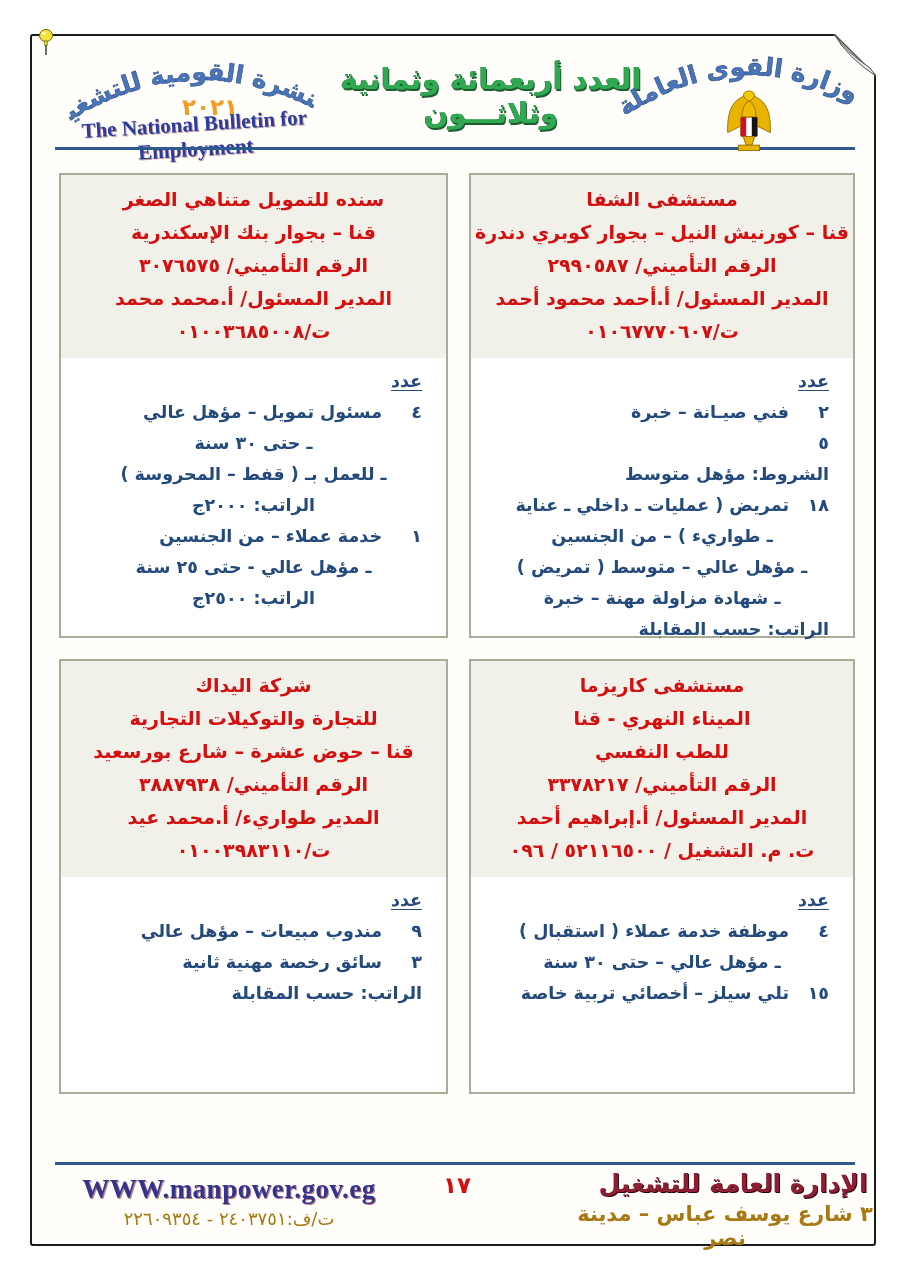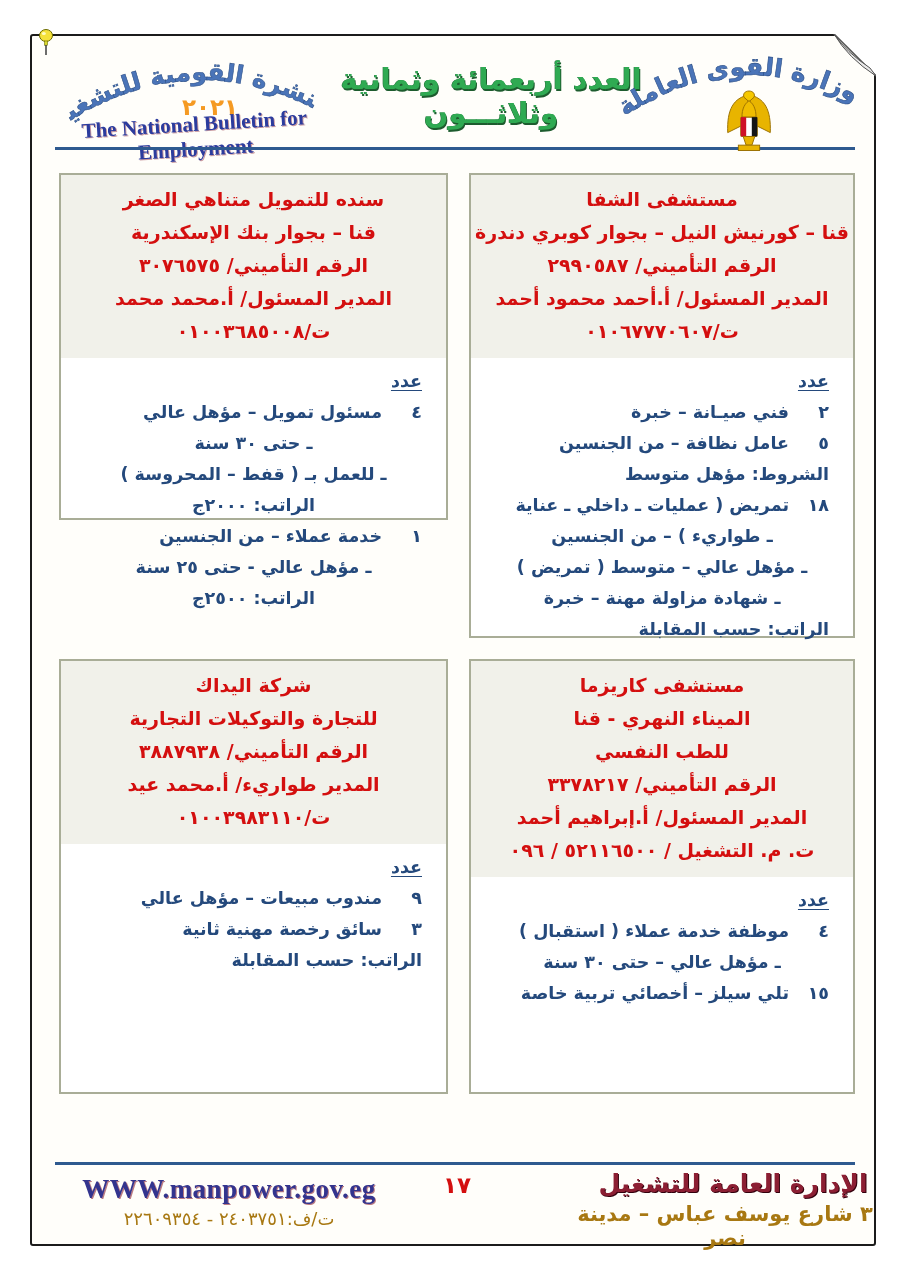--- a/index.html
+++ b/index.html
@@ -32,7 +32,7 @@
 
   
   .jbox{position:absolute;border:2px solid #a9ad97;background:#ffffff;box-sizing:border-box;direction:rtl;}
-  .jbox-0{left:27px;top:137px;width:389px;height:347px;}
+  .jbox-0{left:27px;top:137px;width:389px;height:465px;}
   .jbox-1{left:437px;top:137px;width:386px;height:465px;}
   .jbox-2{left:27px;top:623px;width:389px;height:435px;}
   .jbox-3{left:437px;top:623px;width:386px;height:435px;}

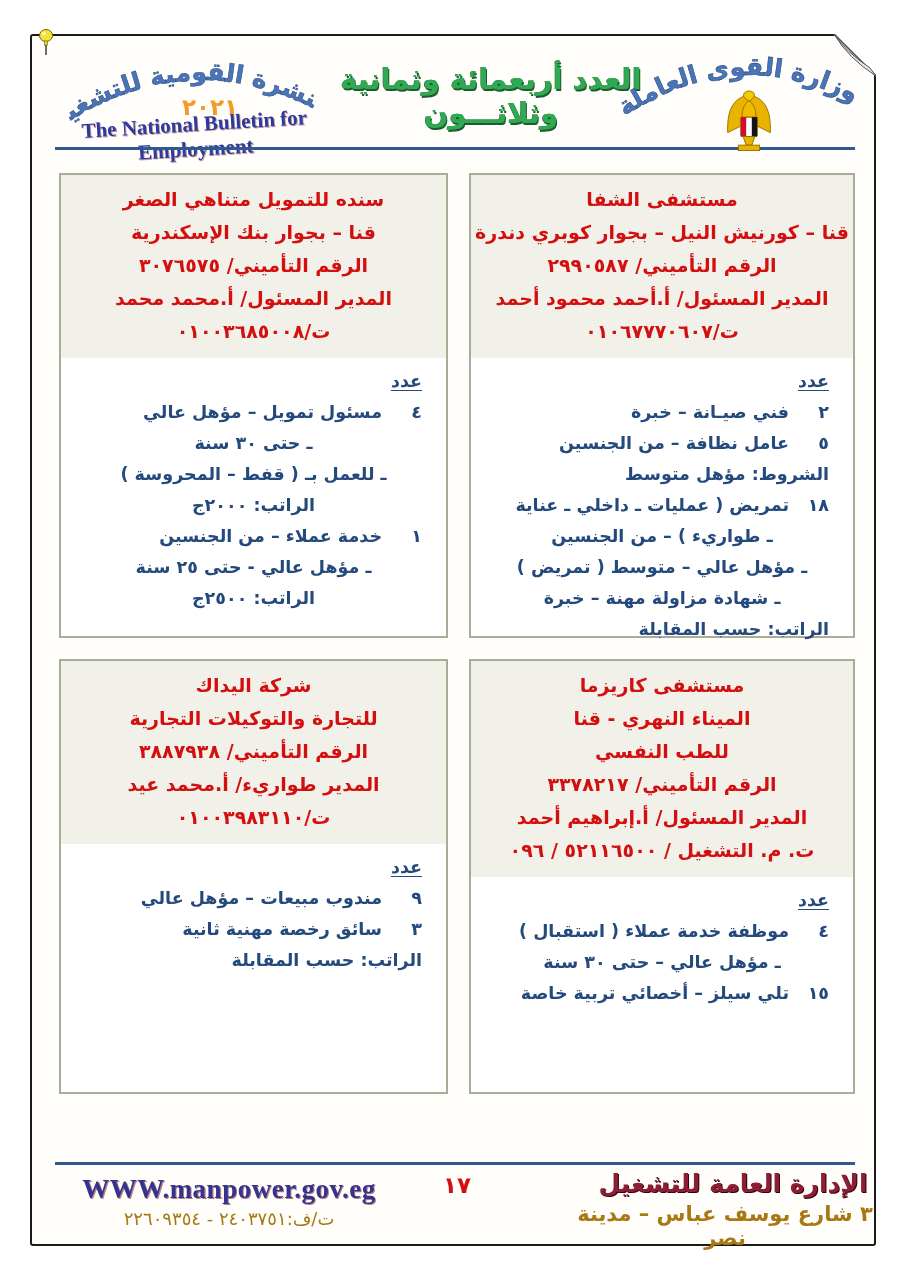--- a/index.html
+++ b/index.html
@@ -154,7 +154,6 @@
           </div>
           <div class="line l-i">
             <span class="num">٥</span>
-            <span>عامل نظافة – من الجنسين</span>
           </div>
           <div class="line l-r">الشروط: مؤهل متوسط</div>
           <div class="line l-i">

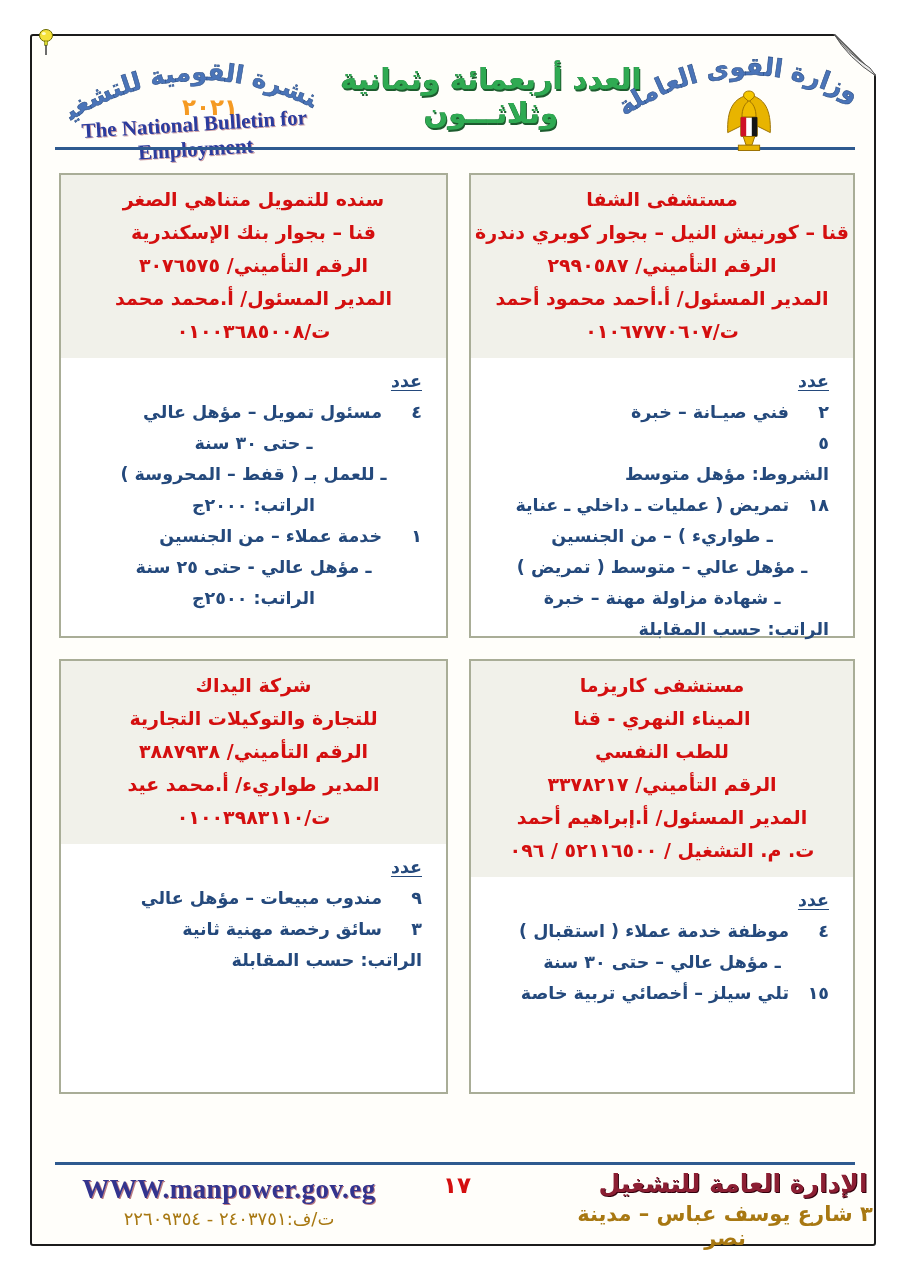--- a/index.html
+++ b/index.html
@@ -170,6 +170,7 @@
       <div class="box-header">
           <div class="hline">شركة اليداك</div>
           <div class="hline">للتجارة والتوكيلات التجارية</div>
+          <div class="hline">قنا – حوض عشرة – شارع بورسعيد</div>
           <div class="hline">الرقم التأميني/ ٣٨٨٧٩٣٨</div>
           <div class="hline">المدير طواريء/ أ.محمد عيد</div>
           <div class="hline">ت/٠١٠٠٣٩٨٣١١٠</div>

